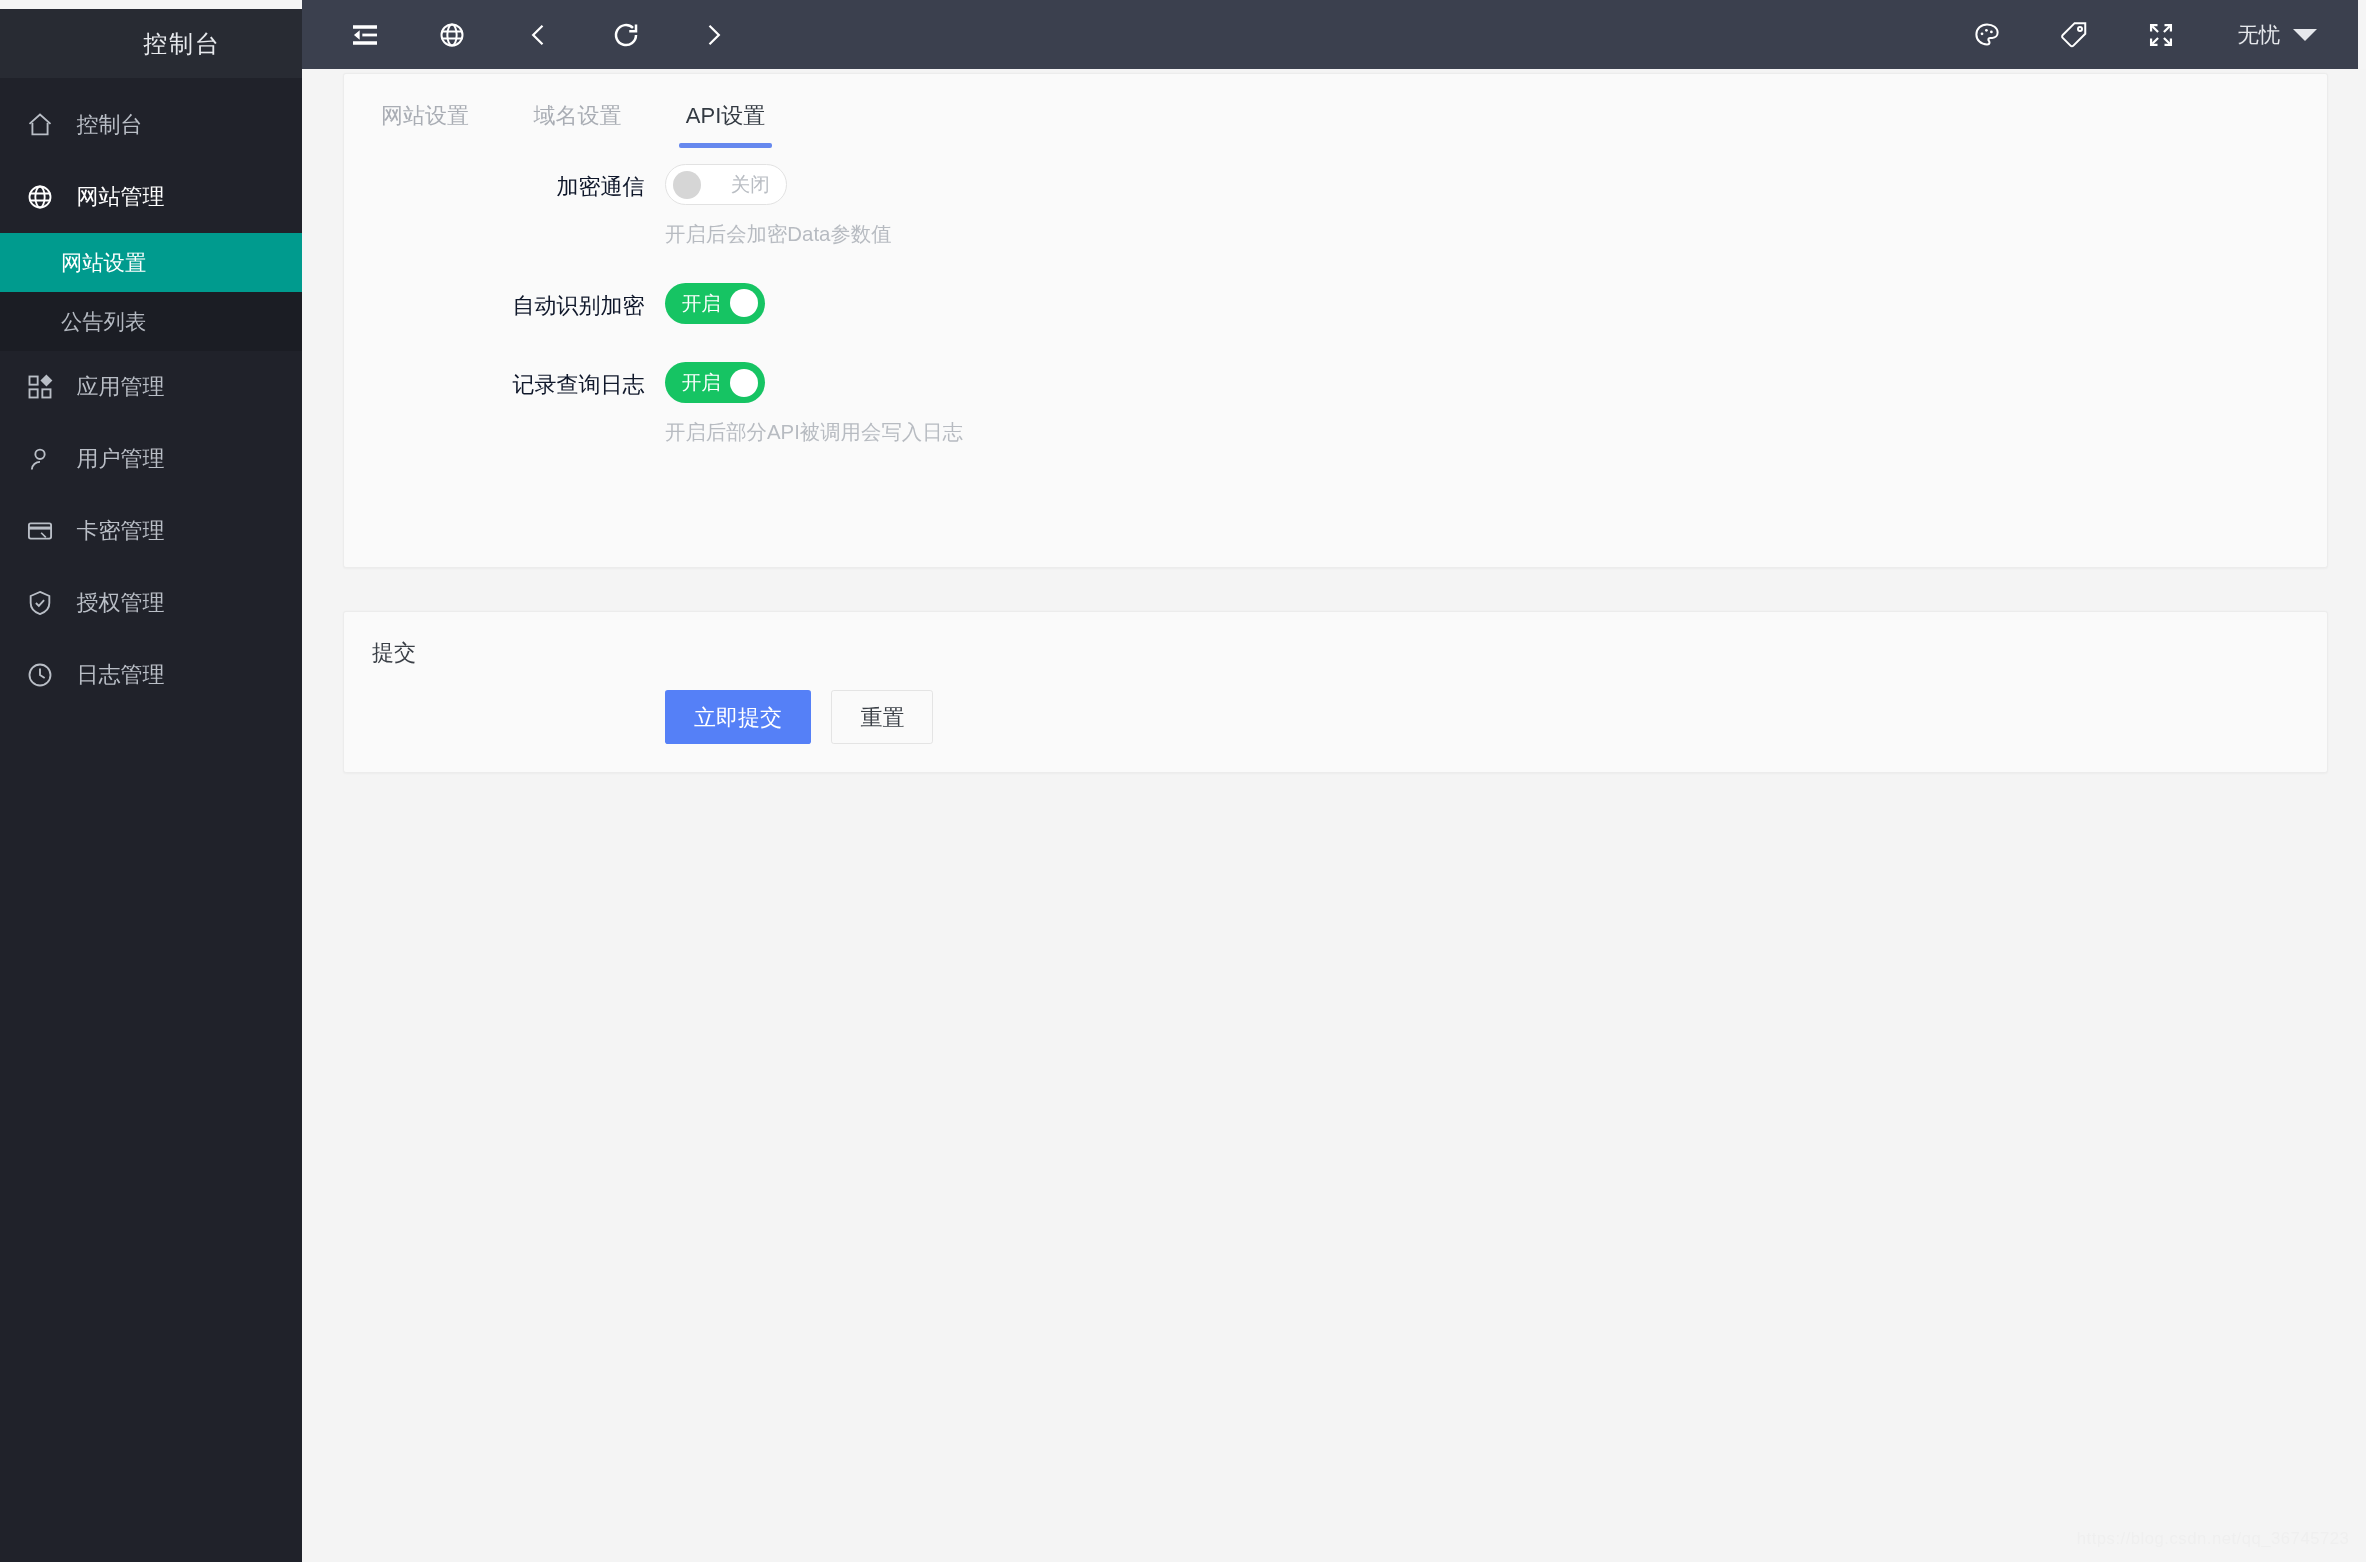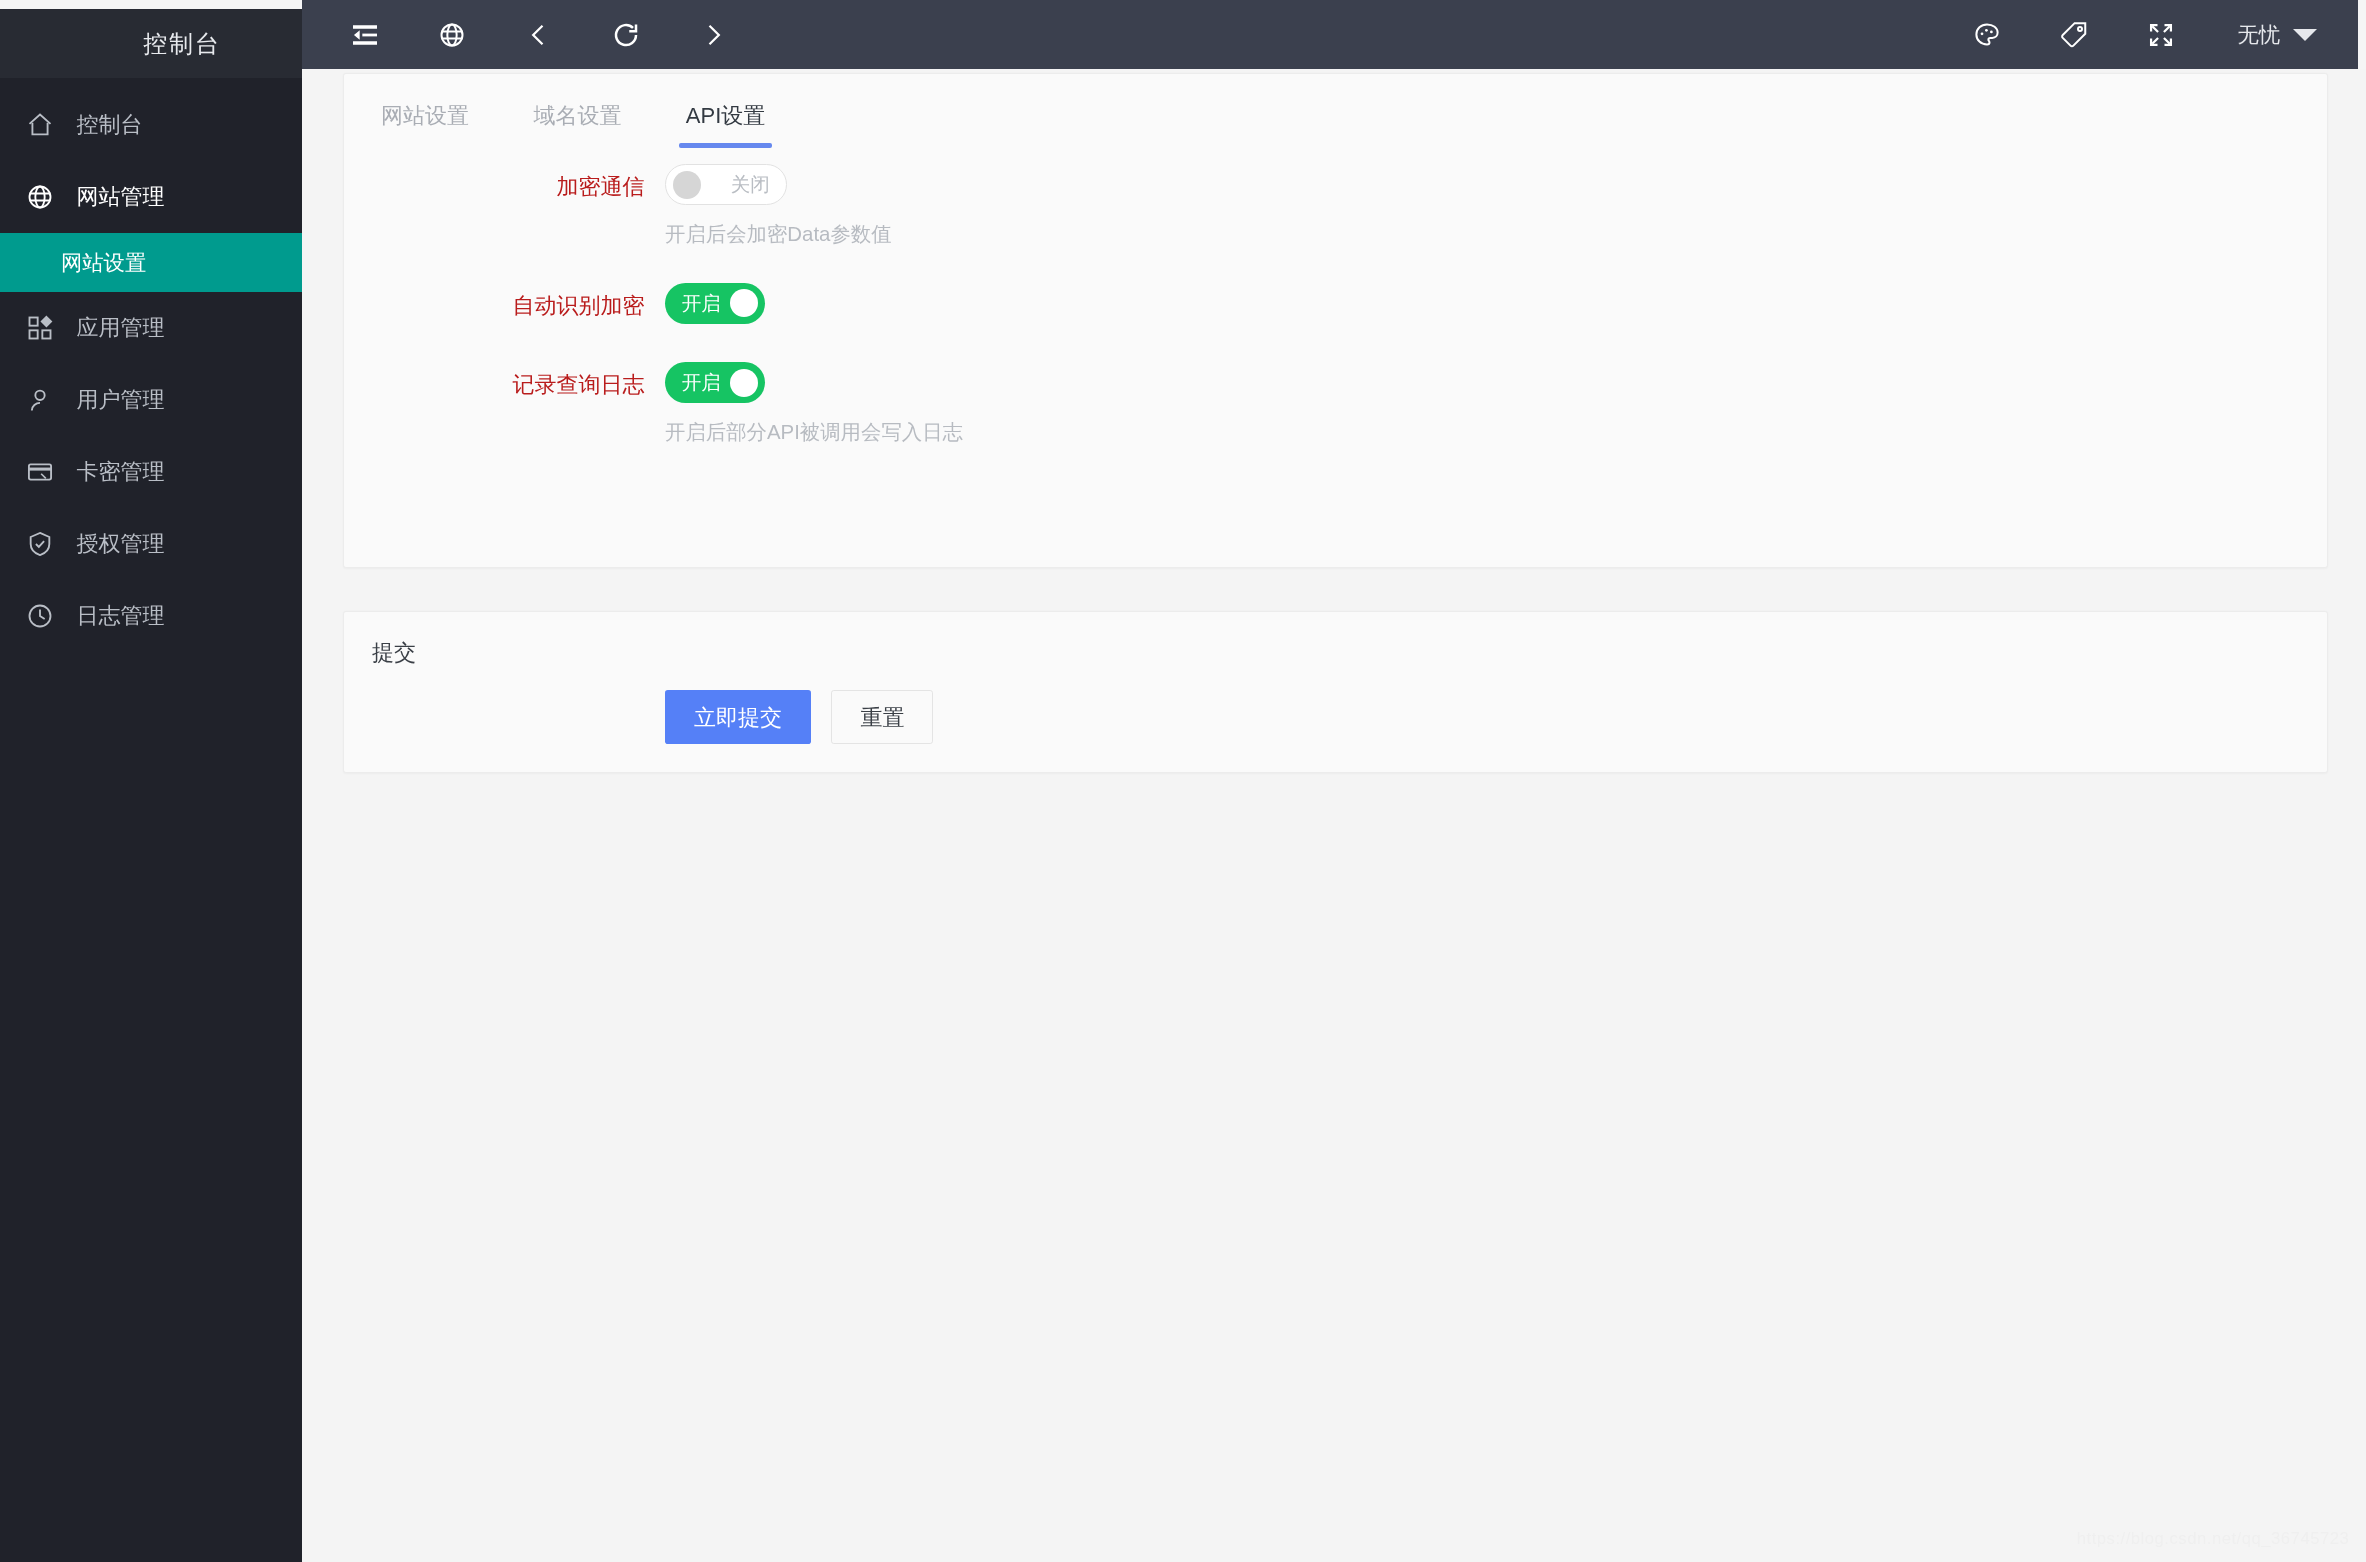--- a/index.html
+++ b/index.html
@@ -105,7 +105,7 @@
   .row{ display:flex; align-items:flex-start; margin-bottom:5.6px; }
   .row-label{
     width:321px; text-align:right; padding-right:20.4px;
-    font-size:22px; color:#b91c1c; line-height:46px;
+    font-size:22px; color:#0f172a; line-height:46px;
   }
   .row-body{ flex:1; }
   .hint{ font-size:20.4px; color:#b7bbc1; margin-top:15px; line-height:1.4; }

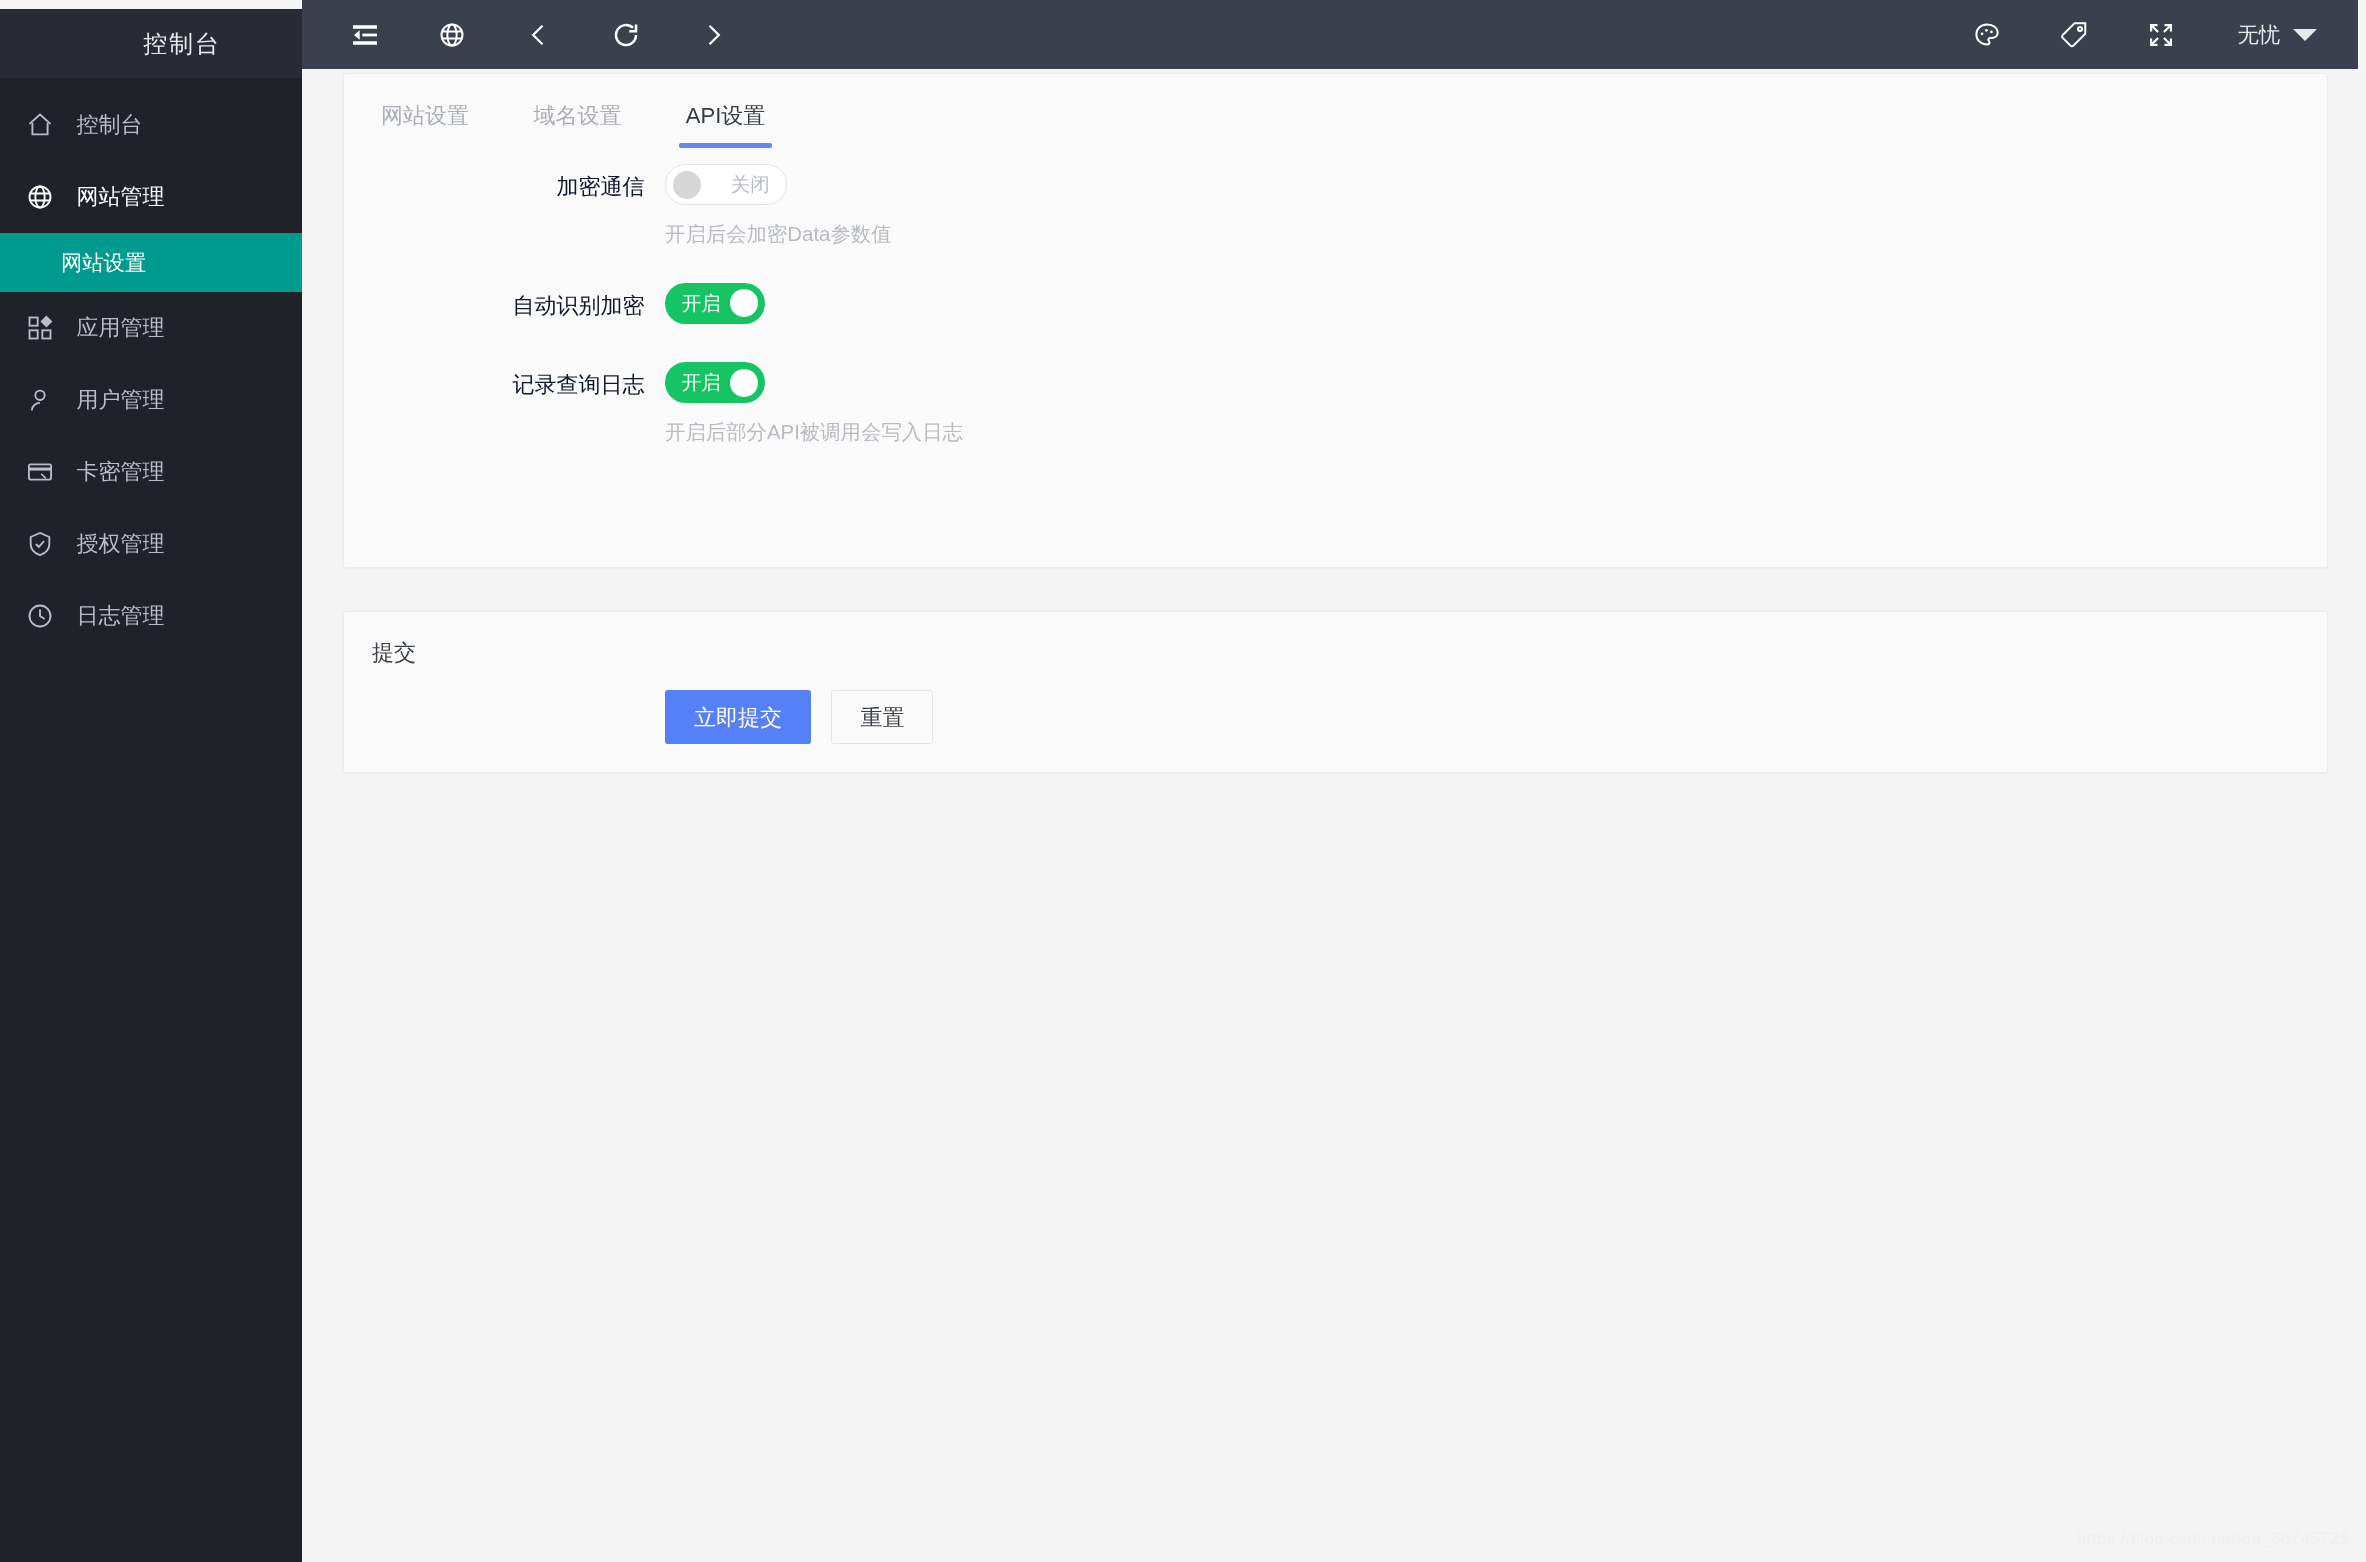--- a/index.html
+++ b/index.html
@@ -181,6 +181,9 @@
         <div class="sub-item active">
           <span>网站设置</span>
         </div>
+        <div class="sub-item">
+          <span>公告列表</span>
+        </div>
       </div>
 
       <div class="nav-item">

